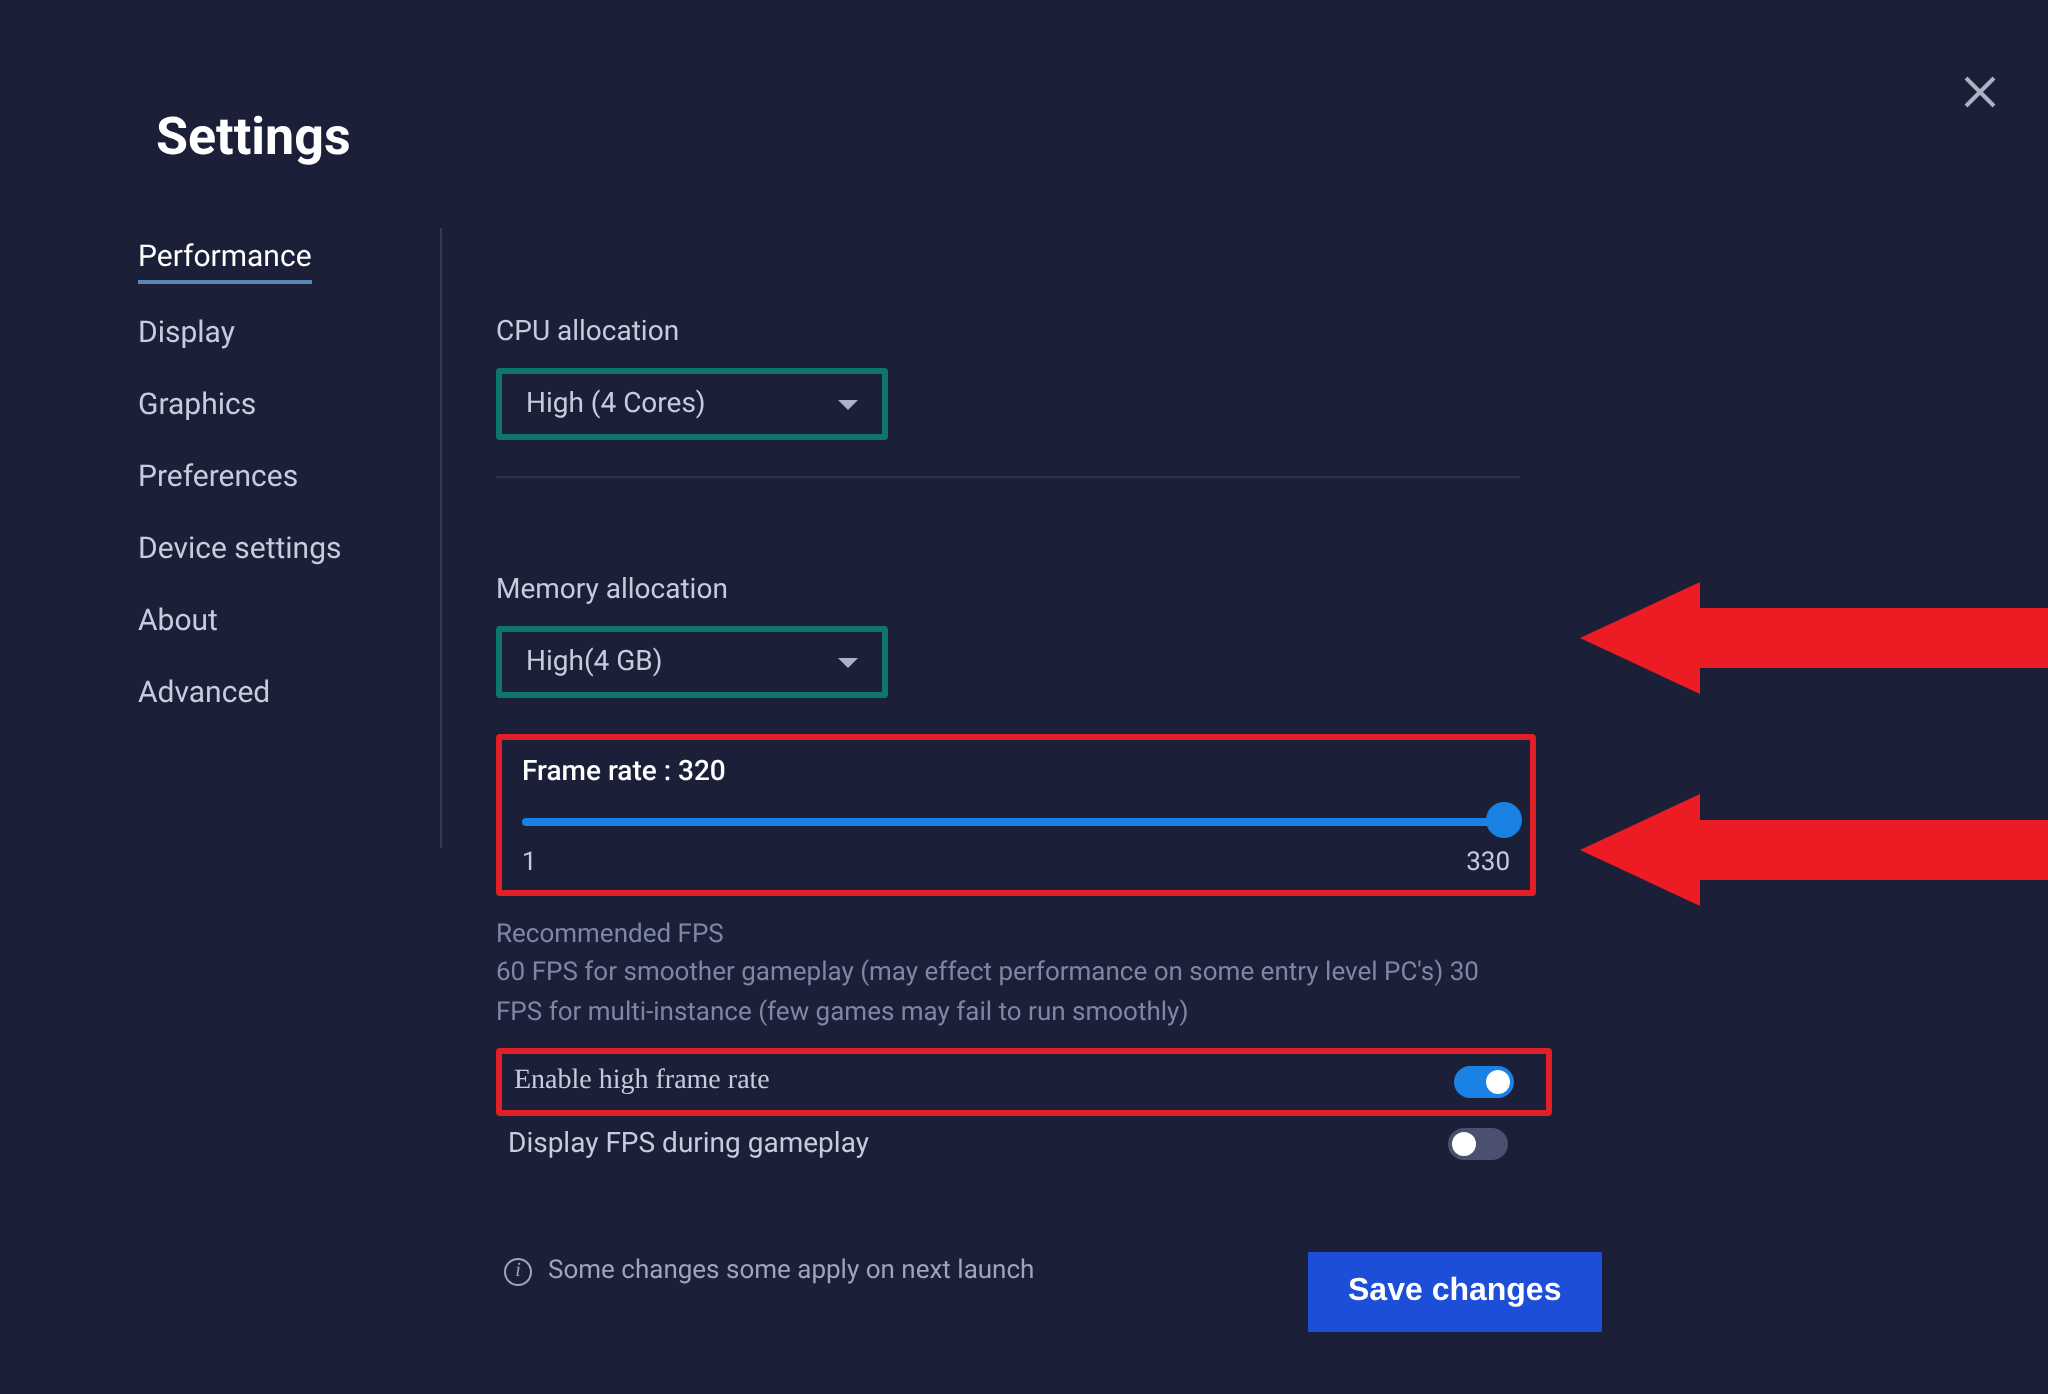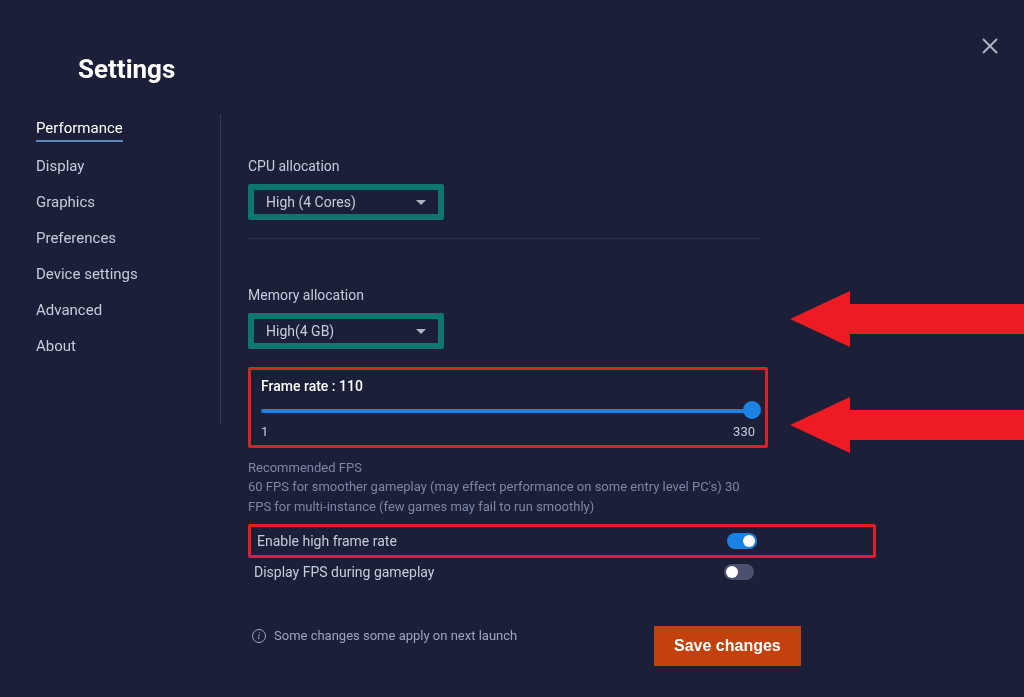--- a/index.html
+++ b/index.html
@@ -50,7 +50,7 @@
     padding-bottom: 3px;
     margin-bottom: 4px;
   }
-  .sidebar > div { display: block; margin-bottom: 4px; }
+  .sidebar > div { display: block; margin-bottom: 4px; margin-left: 33px; }
 
   .vdiv {
     position: absolute;

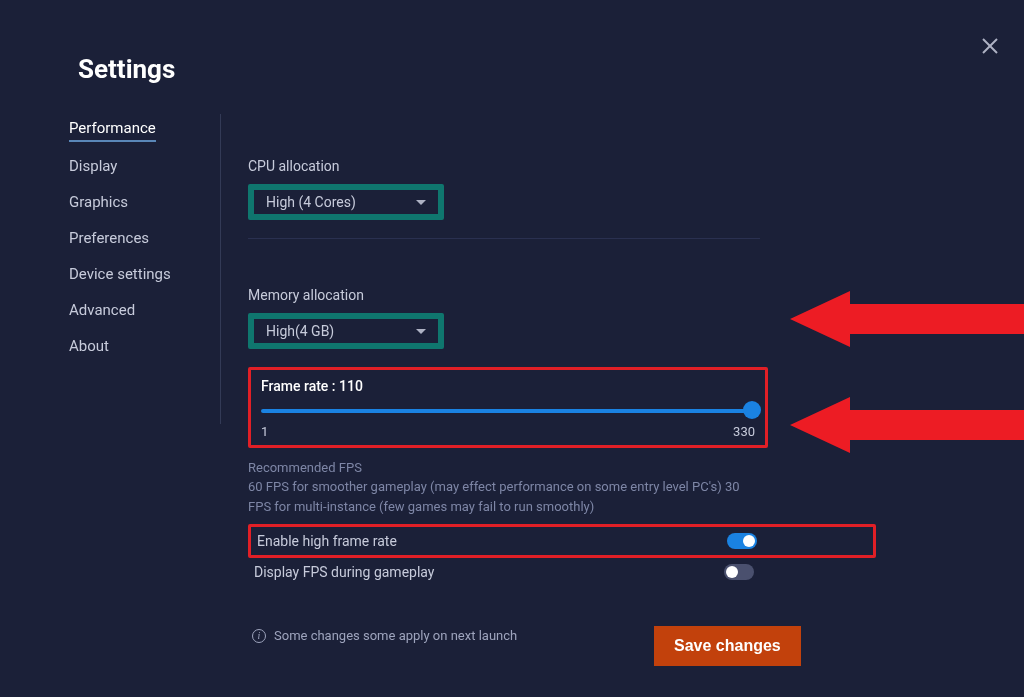--- a/index.html
+++ b/index.html
@@ -77,7 +77,7 @@
   .select-box {
     width: 196px;
     height: 36px;
-    border: 6px solid #0f766e;
+    border: 3px solid #0f766e;
     background: #1b2038;
     border-radius: 2px;
     display: flex;

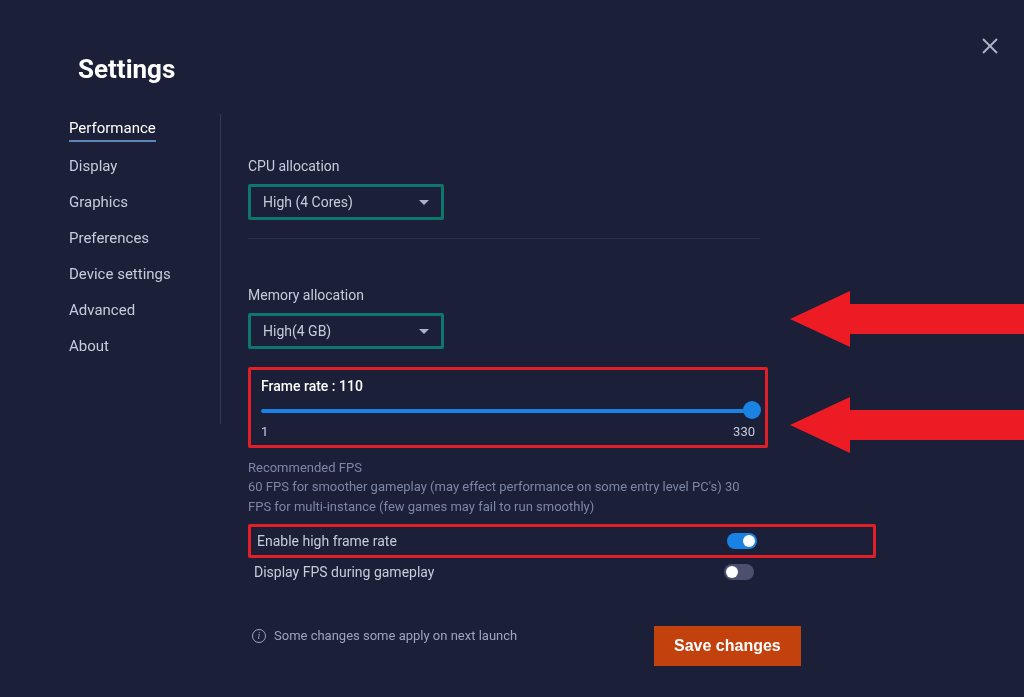--- a/index.html
+++ b/index.html
@@ -252,8 +252,8 @@
   <div><span class="sidebar-item">Graphics</span></div>
   <div><span class="sidebar-item">Preferences</span></div>
   <div><span class="sidebar-item">Device settings</span></div>
+  <div><span class="sidebar-item">About</span></div>
   <div><span class="sidebar-item">Advanced</span></div>
-  <div><span class="sidebar-item">About</span></div>
 </div>
 
 <div class="vdiv"></div>

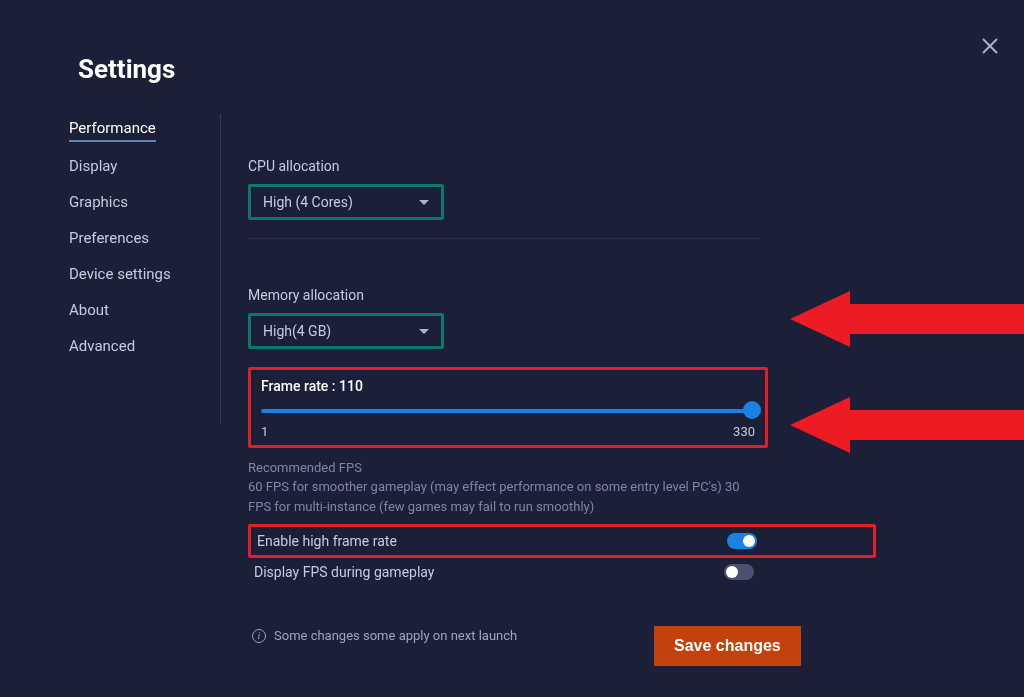--- a/index.html
+++ b/index.html
@@ -277,7 +277,7 @@
   <div style="height:18px"></div>
 
   <div class="frame-box">
-    <div class="frame-title">Frame rate : 110</div>
+    <div class="frame-title">Frame rate : 320</div>
     <div class="slider-wrap">
       <div class="slider-track"></div>
       <div class="slider-thumb"></div>

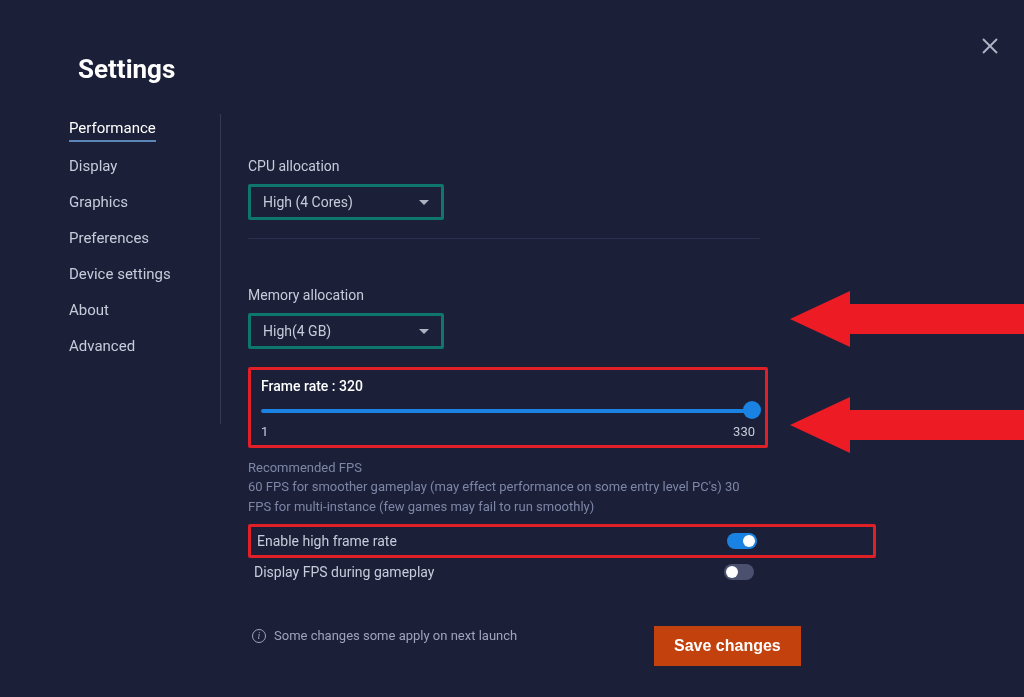--- a/index.html
+++ b/index.html
@@ -164,8 +164,9 @@
   .toggle-box {
     border: 3px solid #e11f26;
     border-radius: 2px;
-    width: 628px;
+    width: 528px;
     margin-top: 8px;
+    font-family: Liberation Serif, serif;
   }
 
   .toggle {

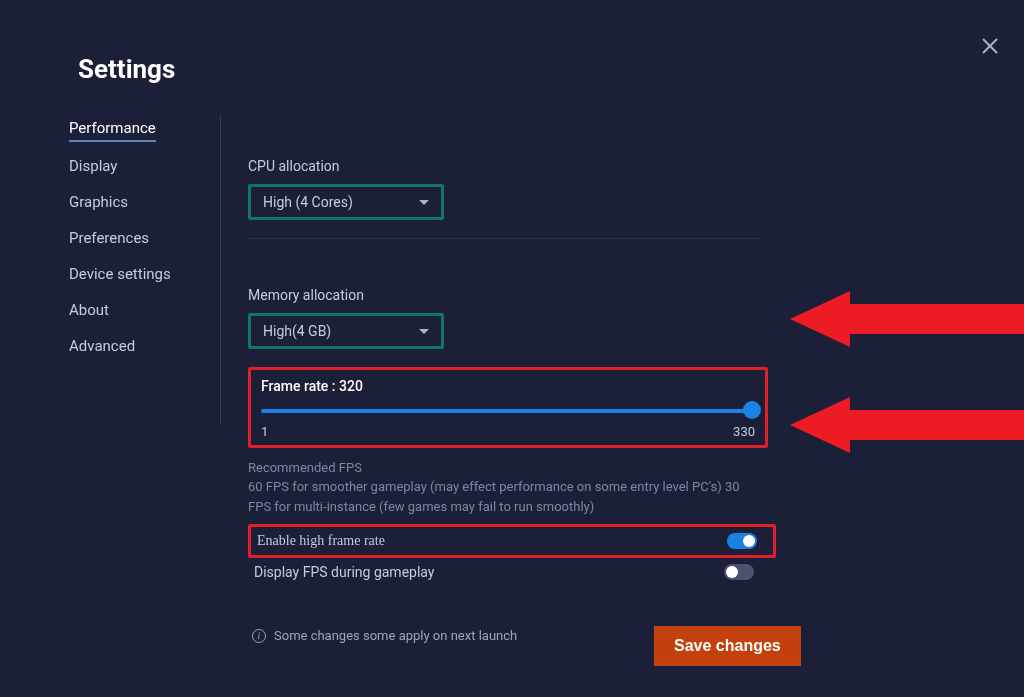--- a/index.html
+++ b/index.html
@@ -219,7 +219,7 @@
     position: absolute;
     left: 654px;
     top: 626px;
-    background: #c2410c;
+    background: #1d4ed8;
     color: #ffffff;
     font-size: 16px;
     font-weight: 600;

